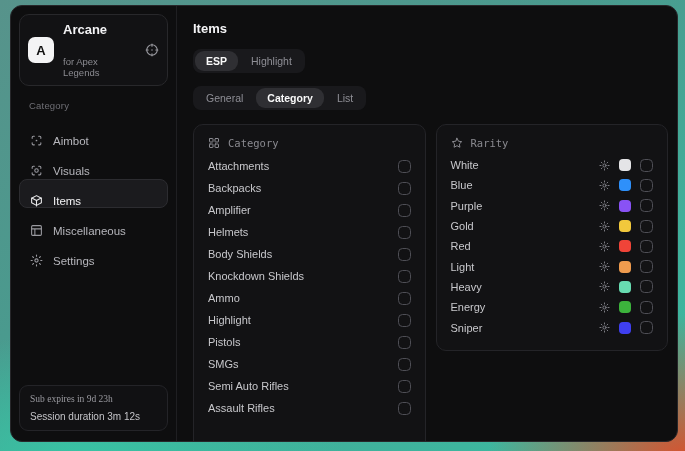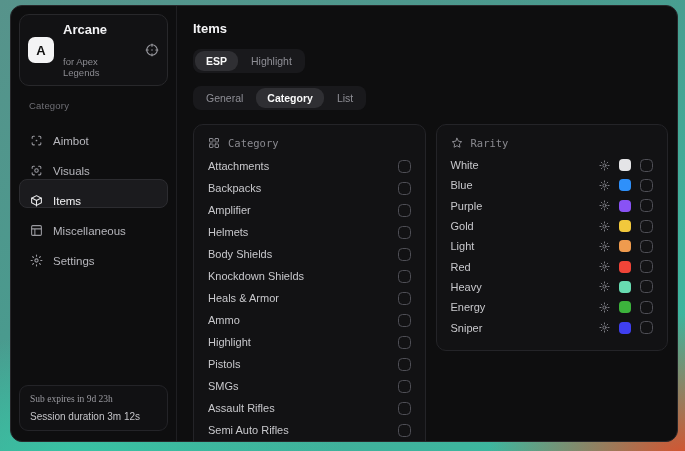--- a/index.html
+++ b/index.html
@@ -284,6 +284,19 @@
   </span>
             </div>
             <div class="row">
+              <span class="row-label">Red</span>
+  <span class="rar-right">
+    <span class="gear">
+                  <svg width="11" height="11" viewBox="0 0 24 24" fill="none" stroke="currentColor" stroke-width="2" stroke-linecap="round" stroke-linejoin="round">
+                    <circle cx="12" cy="12" r="3.4"></circle>
+                    <path d="M12 2v2.4M12 19.6V22M2 12h2.4M19.6 12H22M4.9 4.9l1.7 1.7M17.4 17.4l1.7 1.7M19.1 4.9l-1.7 1.7M6.6 17.4l-1.7 1.7"></path>
+                  </svg>
+                </span>
+    <span class="swatch" style="background:#f04438"></span>
+    <span class="checkbox"></span>
+  </span>
+            </div>
+            <div class="row">
               <span class="row-label">Light</span>
   <span class="rar-right">
     <span class="gear">
@@ -293,19 +306,6 @@
                   </svg>
                 </span>
     <span class="swatch" style="background:#ef9b4e"></span>
-    <span class="checkbox"></span>
-  </span>
-            </div>
-            <div class="row">
-              <span class="row-label">Red</span>
-  <span class="rar-right">
-    <span class="gear">
-                  <svg width="11" height="11" viewBox="0 0 24 24" fill="none" stroke="currentColor" stroke-width="2" stroke-linecap="round" stroke-linejoin="round">
-                    <circle cx="12" cy="12" r="3.4"></circle>
-                    <path d="M12 2v2.4M12 19.6V22M2 12h2.4M19.6 12H22M4.9 4.9l1.7 1.7M17.4 17.4l1.7 1.7M19.1 4.9l-1.7 1.7M6.6 17.4l-1.7 1.7"></path>
-                  </svg>
-                </span>
-    <span class="swatch" style="background:#f04438"></span>
     <span class="checkbox"></span>
   </span>
             </div>

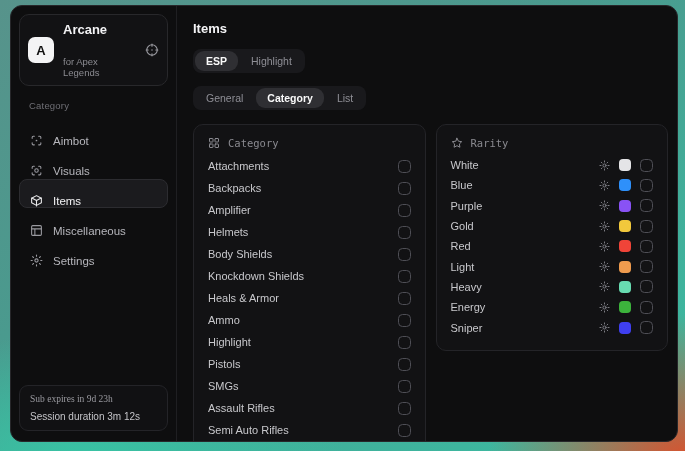--- a/index.html
+++ b/index.html
@@ -190,10 +190,6 @@
               <span class="checkbox"></span>
             </div>
             <div class="row">
-              <span class="row-label">Heals &amp; Armor</span>
-              <span class="checkbox"></span>
-            </div>
-            <div class="row">
               <span class="row-label">Ammo</span>
               <span class="checkbox"></span>
             </div>

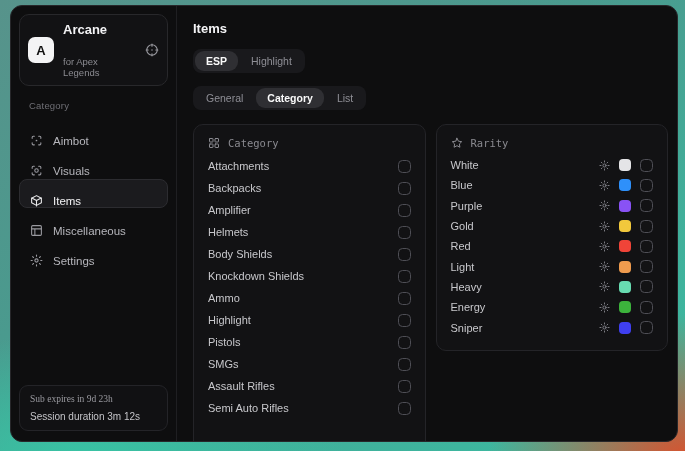--- a/index.html
+++ b/index.html
@@ -206,11 +206,11 @@
               <span class="checkbox"></span>
             </div>
             <div class="row">
+              <span class="row-label">Semi Auto Rifles</span>
+              <span class="checkbox"></span>
+            </div>
+            <div class="row">
               <span class="row-label">Assault Rifles</span>
-              <span class="checkbox"></span>
-            </div>
-            <div class="row">
-              <span class="row-label">Semi Auto Rifles</span>
               <span class="checkbox"></span>
             </div>
             <div class="row"></div>

